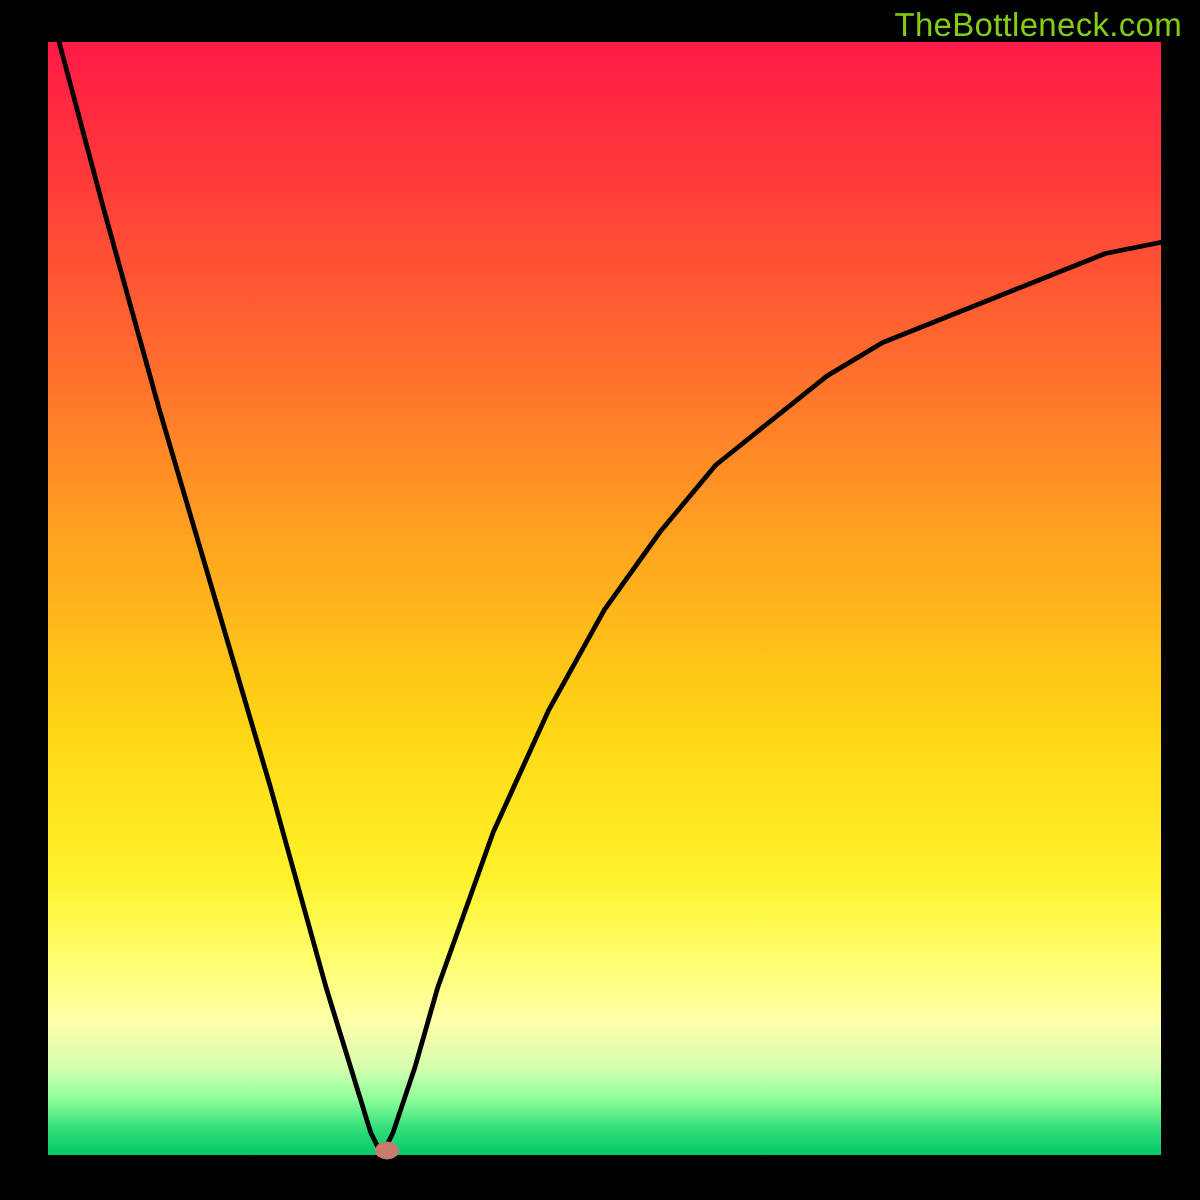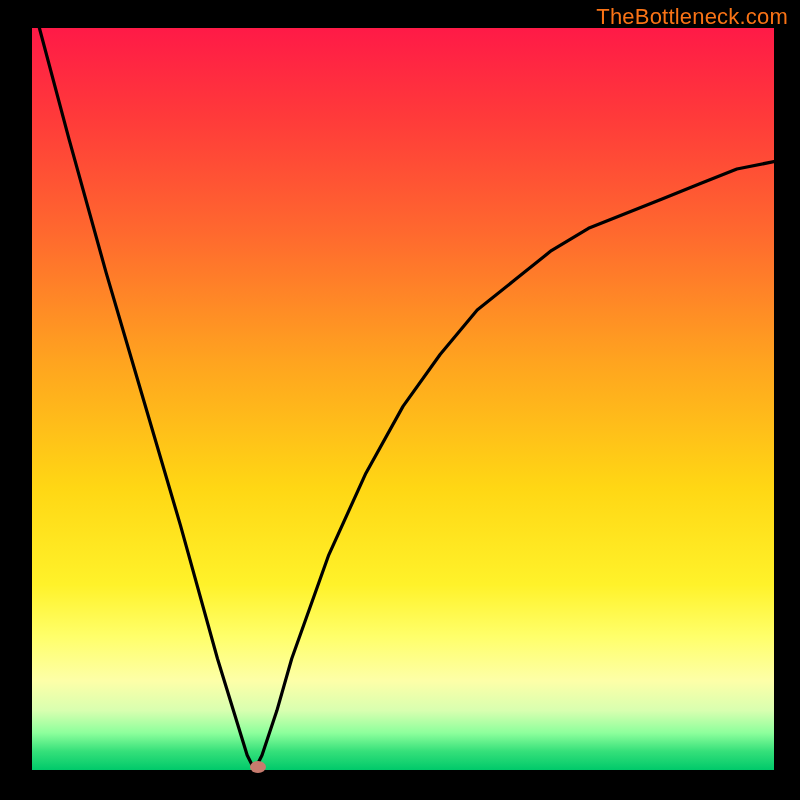--- a/index.html
+++ b/index.html
@@ -21,7 +21,7 @@
     position: absolute;
     top: 4px;
     right: 12px;
-    color: #f97316;
+    color: #84cc16;
     font-size: 22px;
     font-weight: 500;
     letter-spacing: 0.2px;

